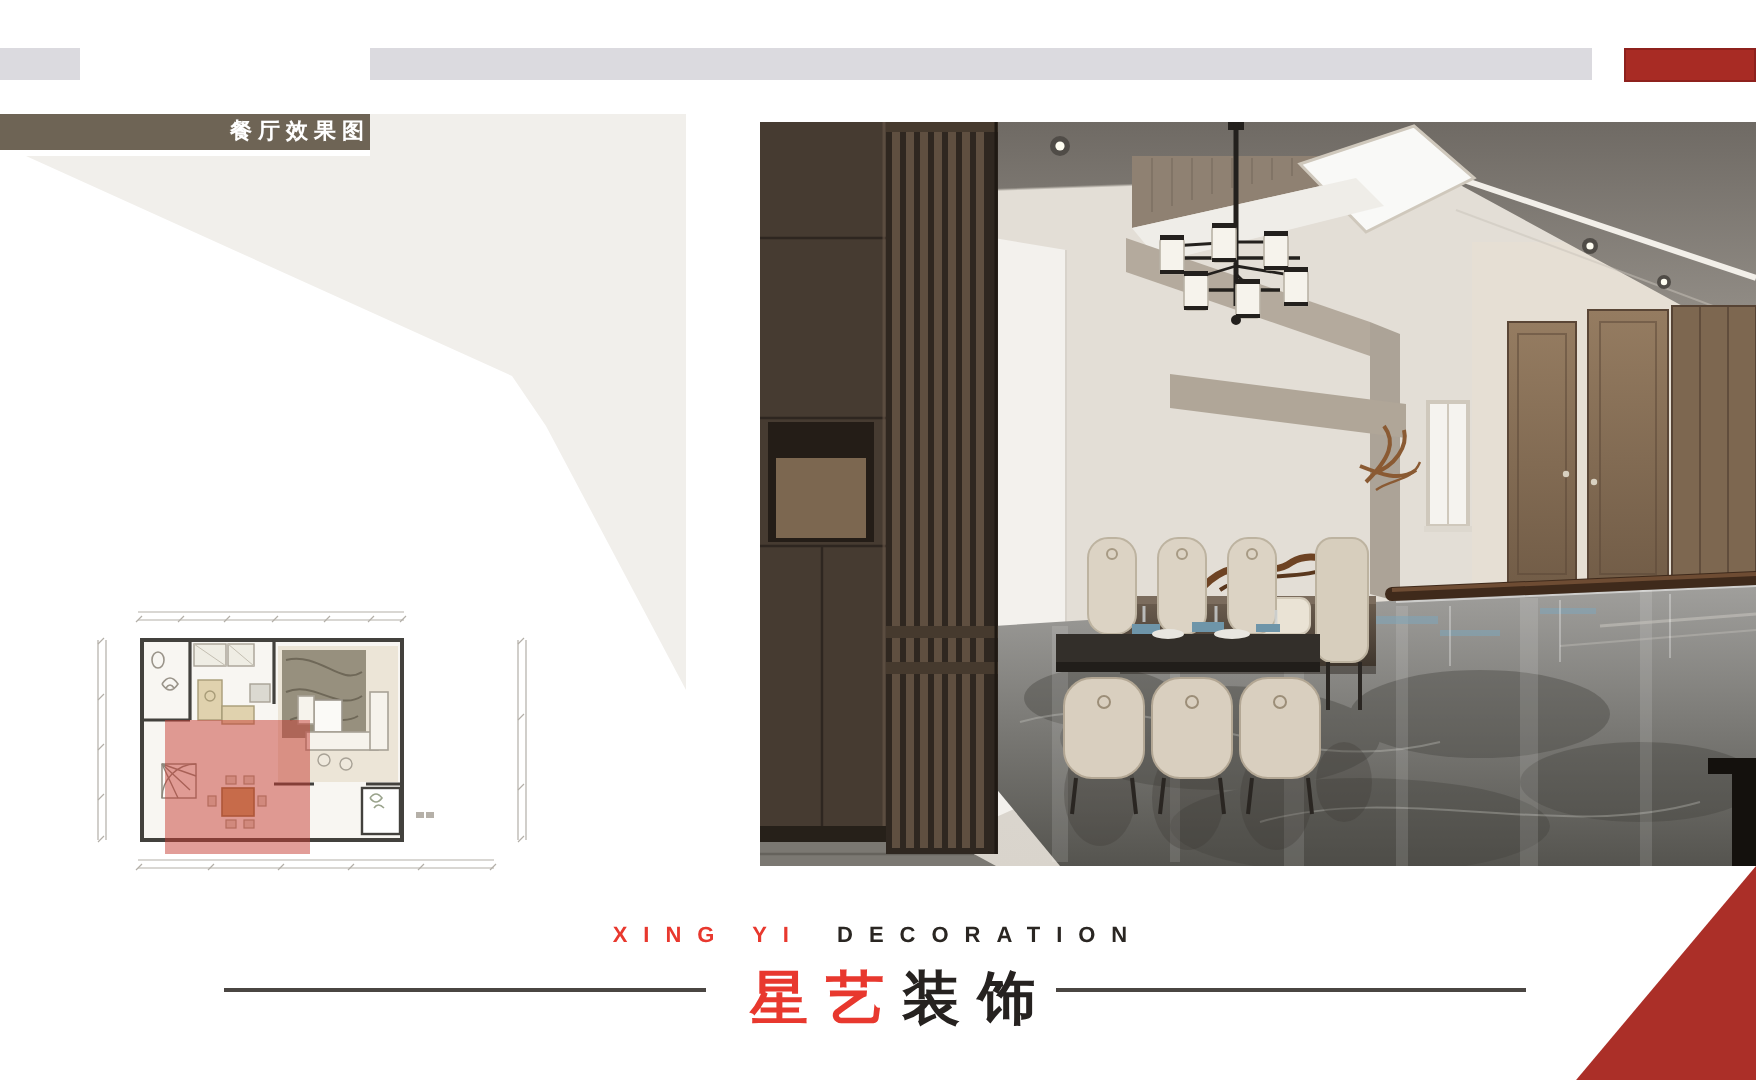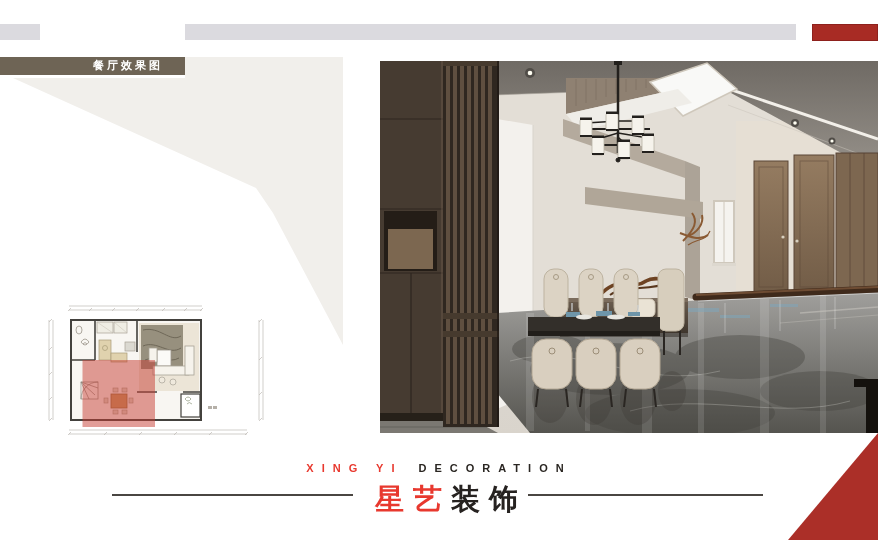--- a/index.html
+++ b/index.html
@@ -13,7 +13,7 @@
   .tag{position:absolute;left:0;top:57px;width:185px;height:18px;
        background:var(--tag-olive,#6e6455);color:#fff;
        font-family:"DejaVu Serif",serif;font-weight:bold;font-size:11px;
-       letter-spacing:3px;line-height:18px;text-align:right;padding-right:22px;
+       letter-spacing:3px;line-height:18px;text-align:right;padding-right:0;
        box-sizing:border-box;}
   .wedge{position:absolute;left:0;top:0;pointer-events:none;}
   .plan{position:absolute;left:45px;top:298px;}

